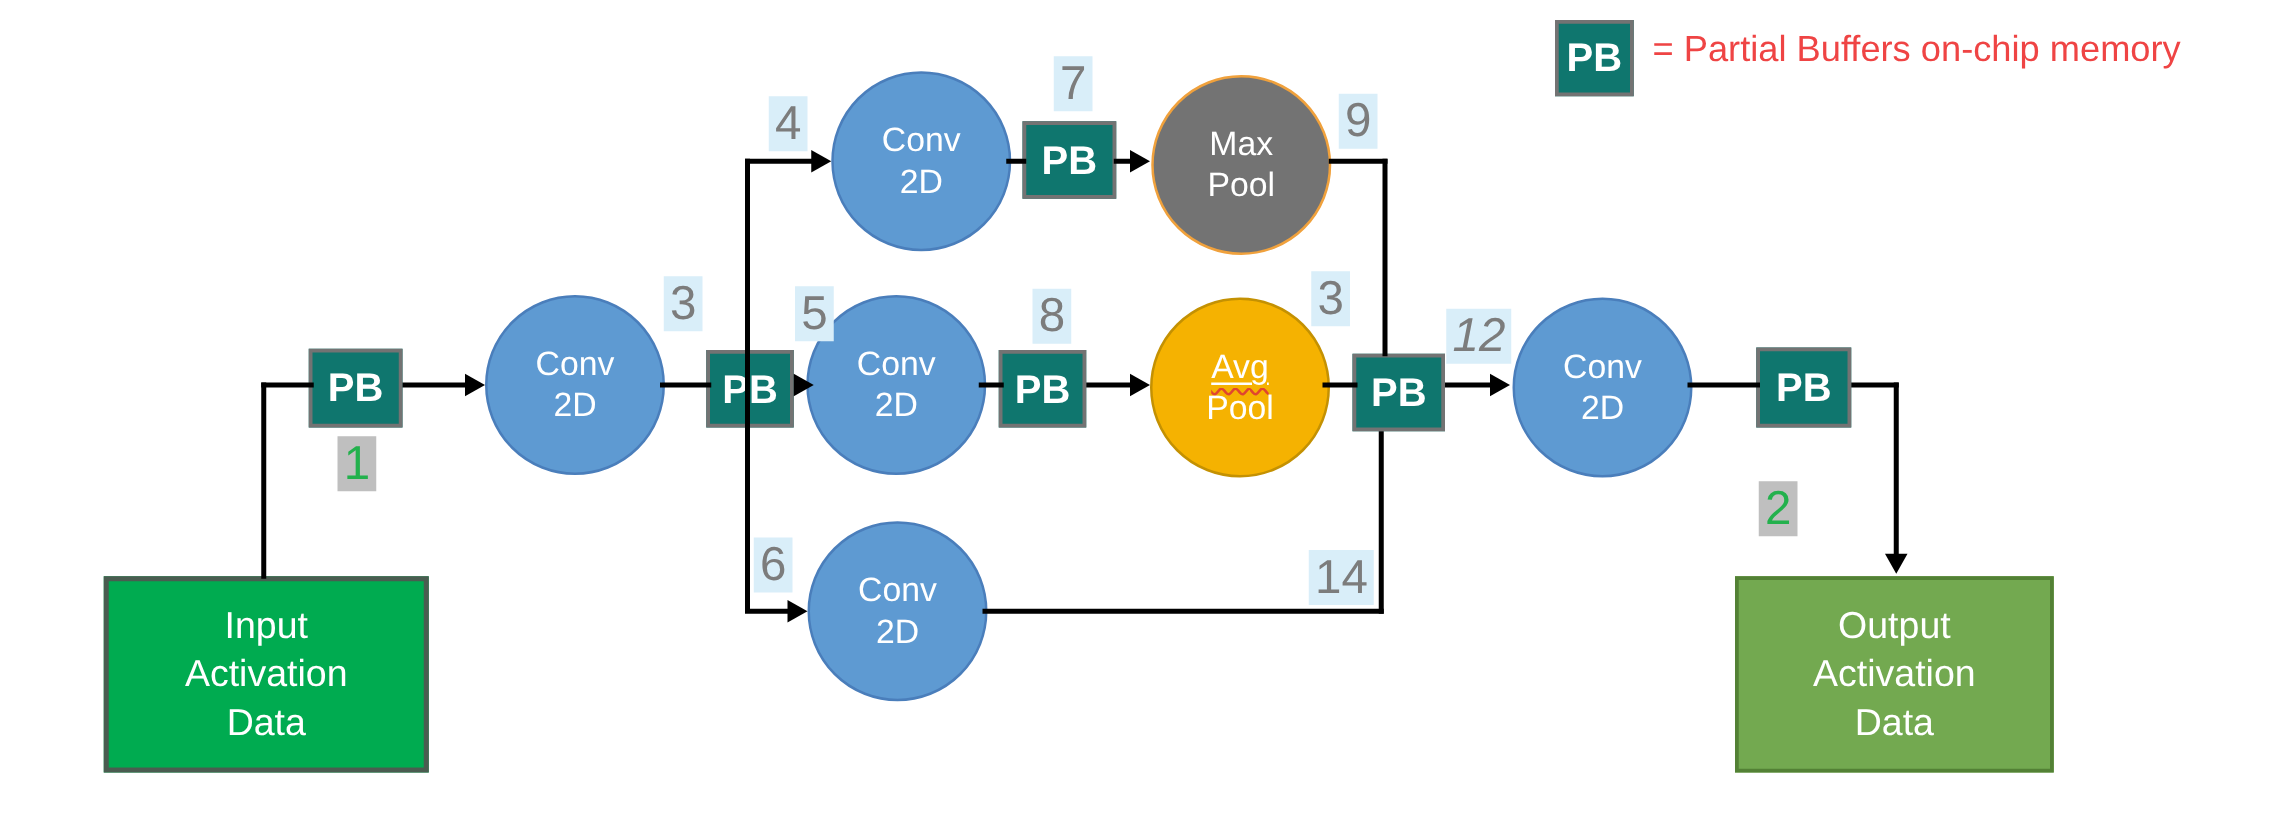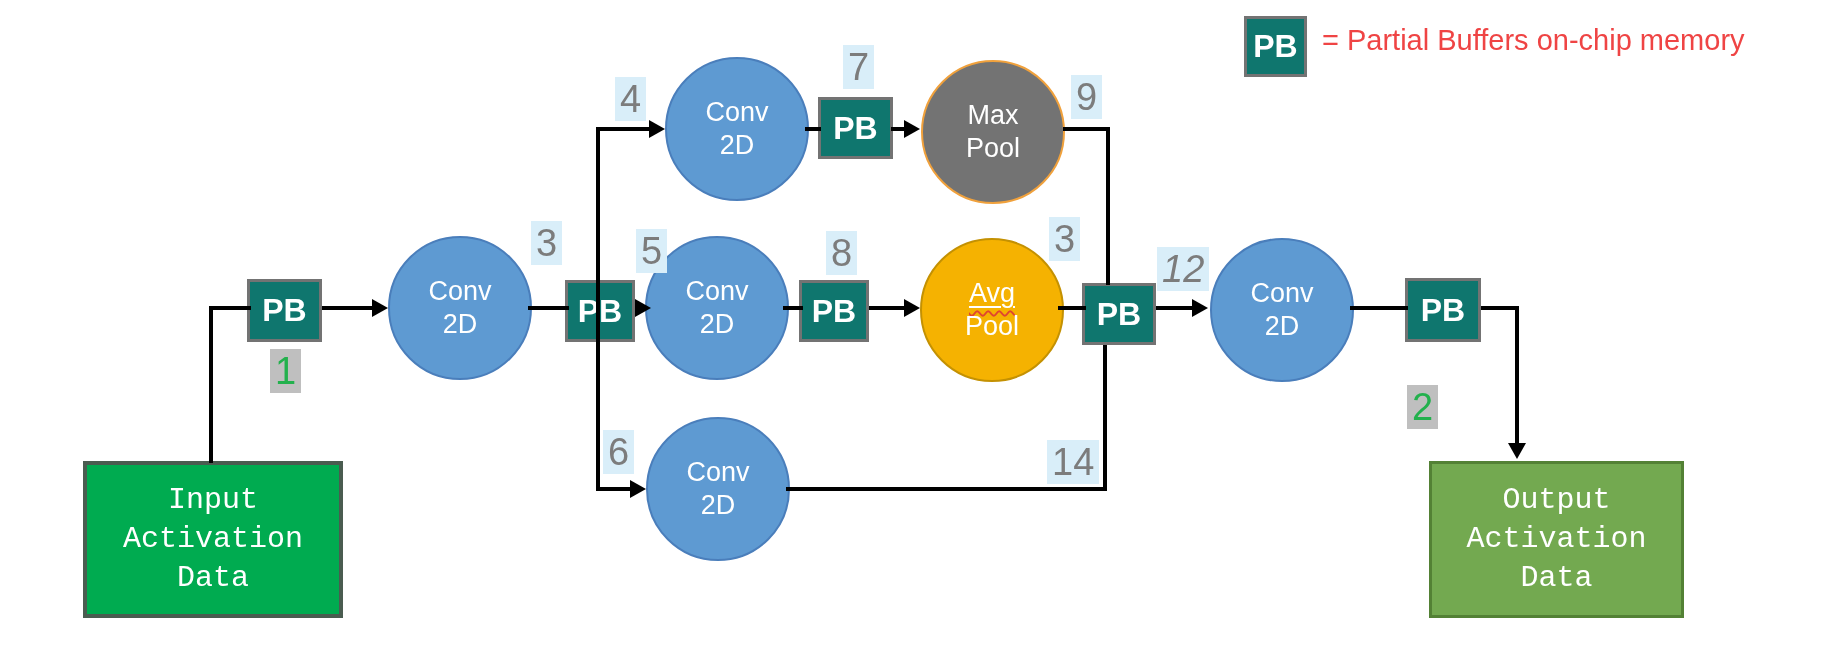--- a/index.html
+++ b/index.html
@@ -27,7 +27,7 @@
   .big-box {
     position:absolute; box-sizing:border-box; color:#ffffff;
     display:flex; flex-direction:column; align-items:center; justify-content:center;
-    font-size:30px; line-height:39px; text-align:center;font-family:Liberation Mono, monospace;
+    font-size:30px; line-height:39px; text-align:center;
   }
   .box-input  { background:#00AB50; border:4px solid #4A5C50; }
   .box-output { background:#73A950; border:3px solid #538135;margin-left:41px; }

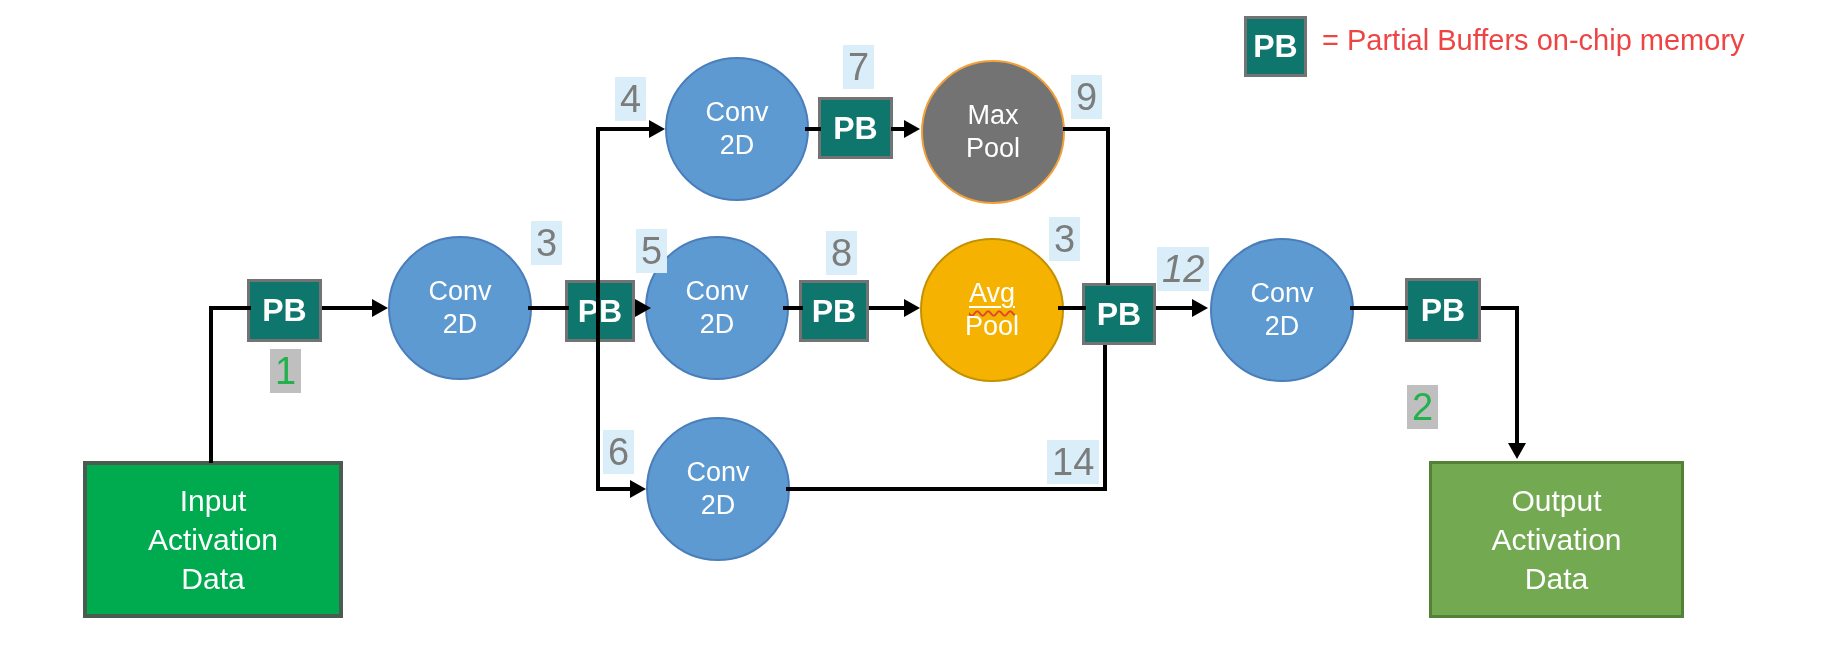--- a/index.html
+++ b/index.html
@@ -30,7 +30,7 @@
     font-size:30px; line-height:39px; text-align:center;
   }
   .box-input  { background:#00AB50; border:4px solid #4A5C50; }
-  .box-output { background:#73A950; border:3px solid #538135;margin-left:41px; }
+  .box-output { background:#73A950; border:3px solid #538135; }
   
   .hline, .vline { position:absolute; background:#000000; }
   .hline { height:4px; }

